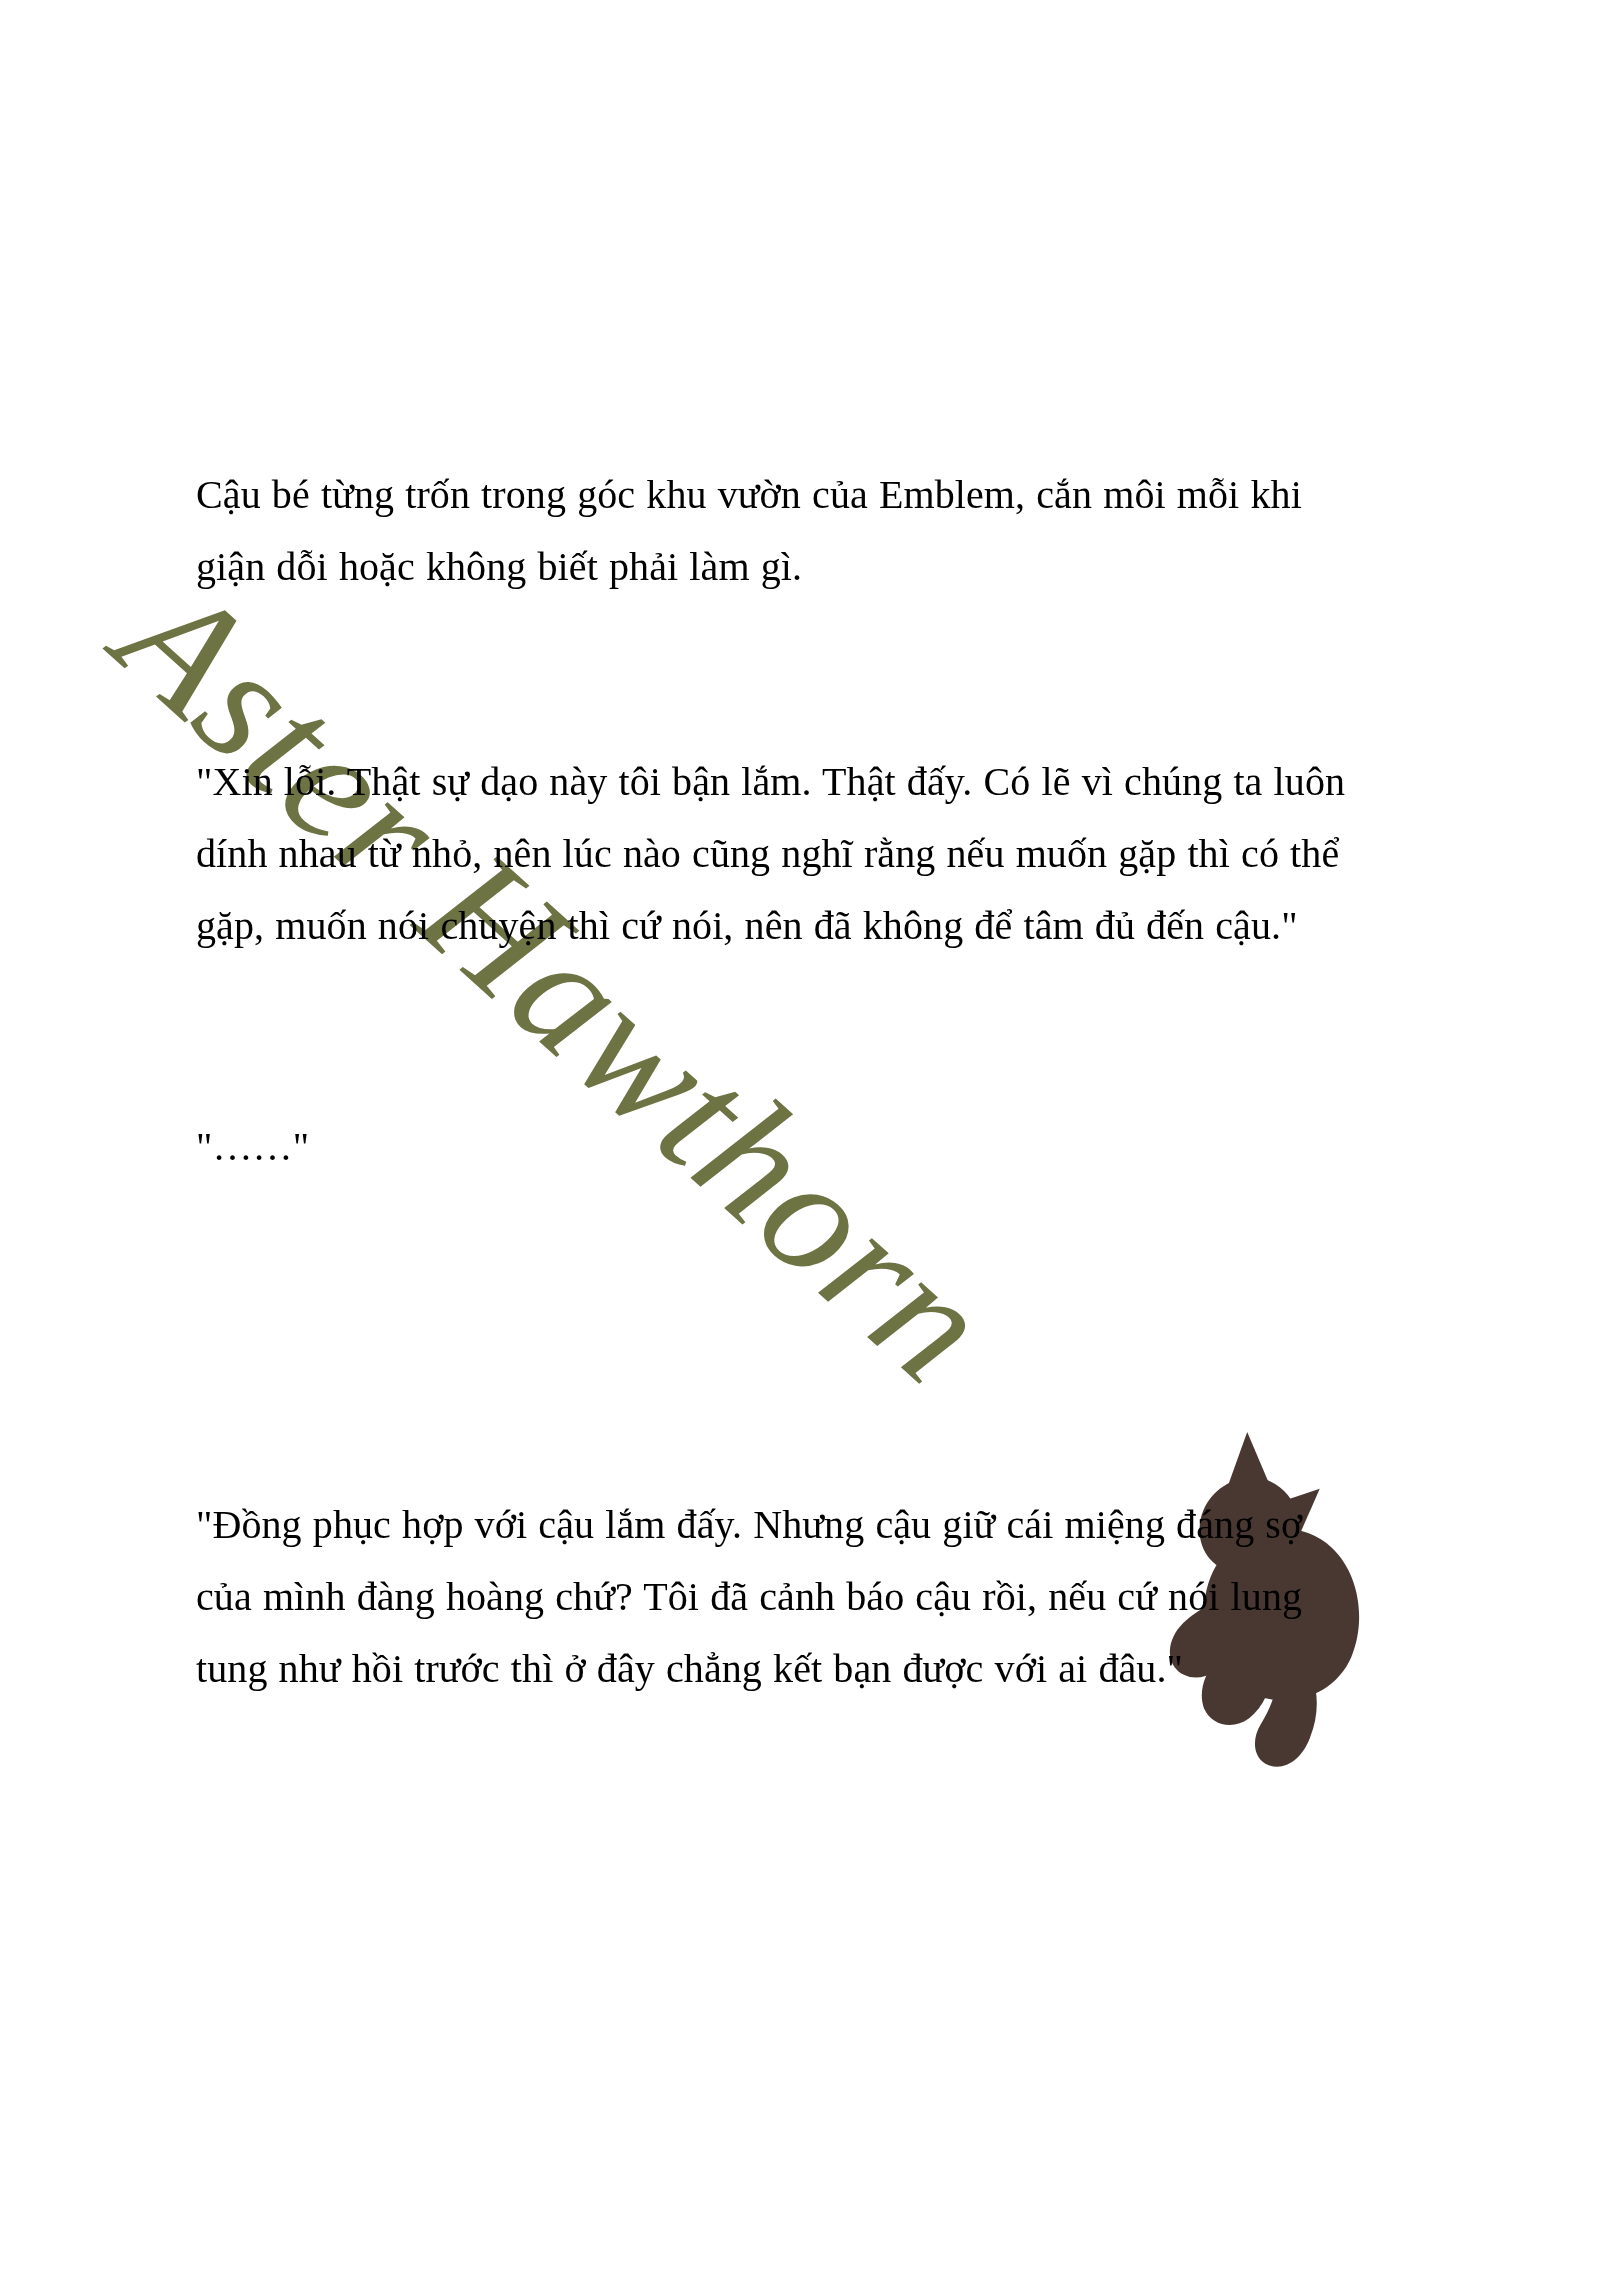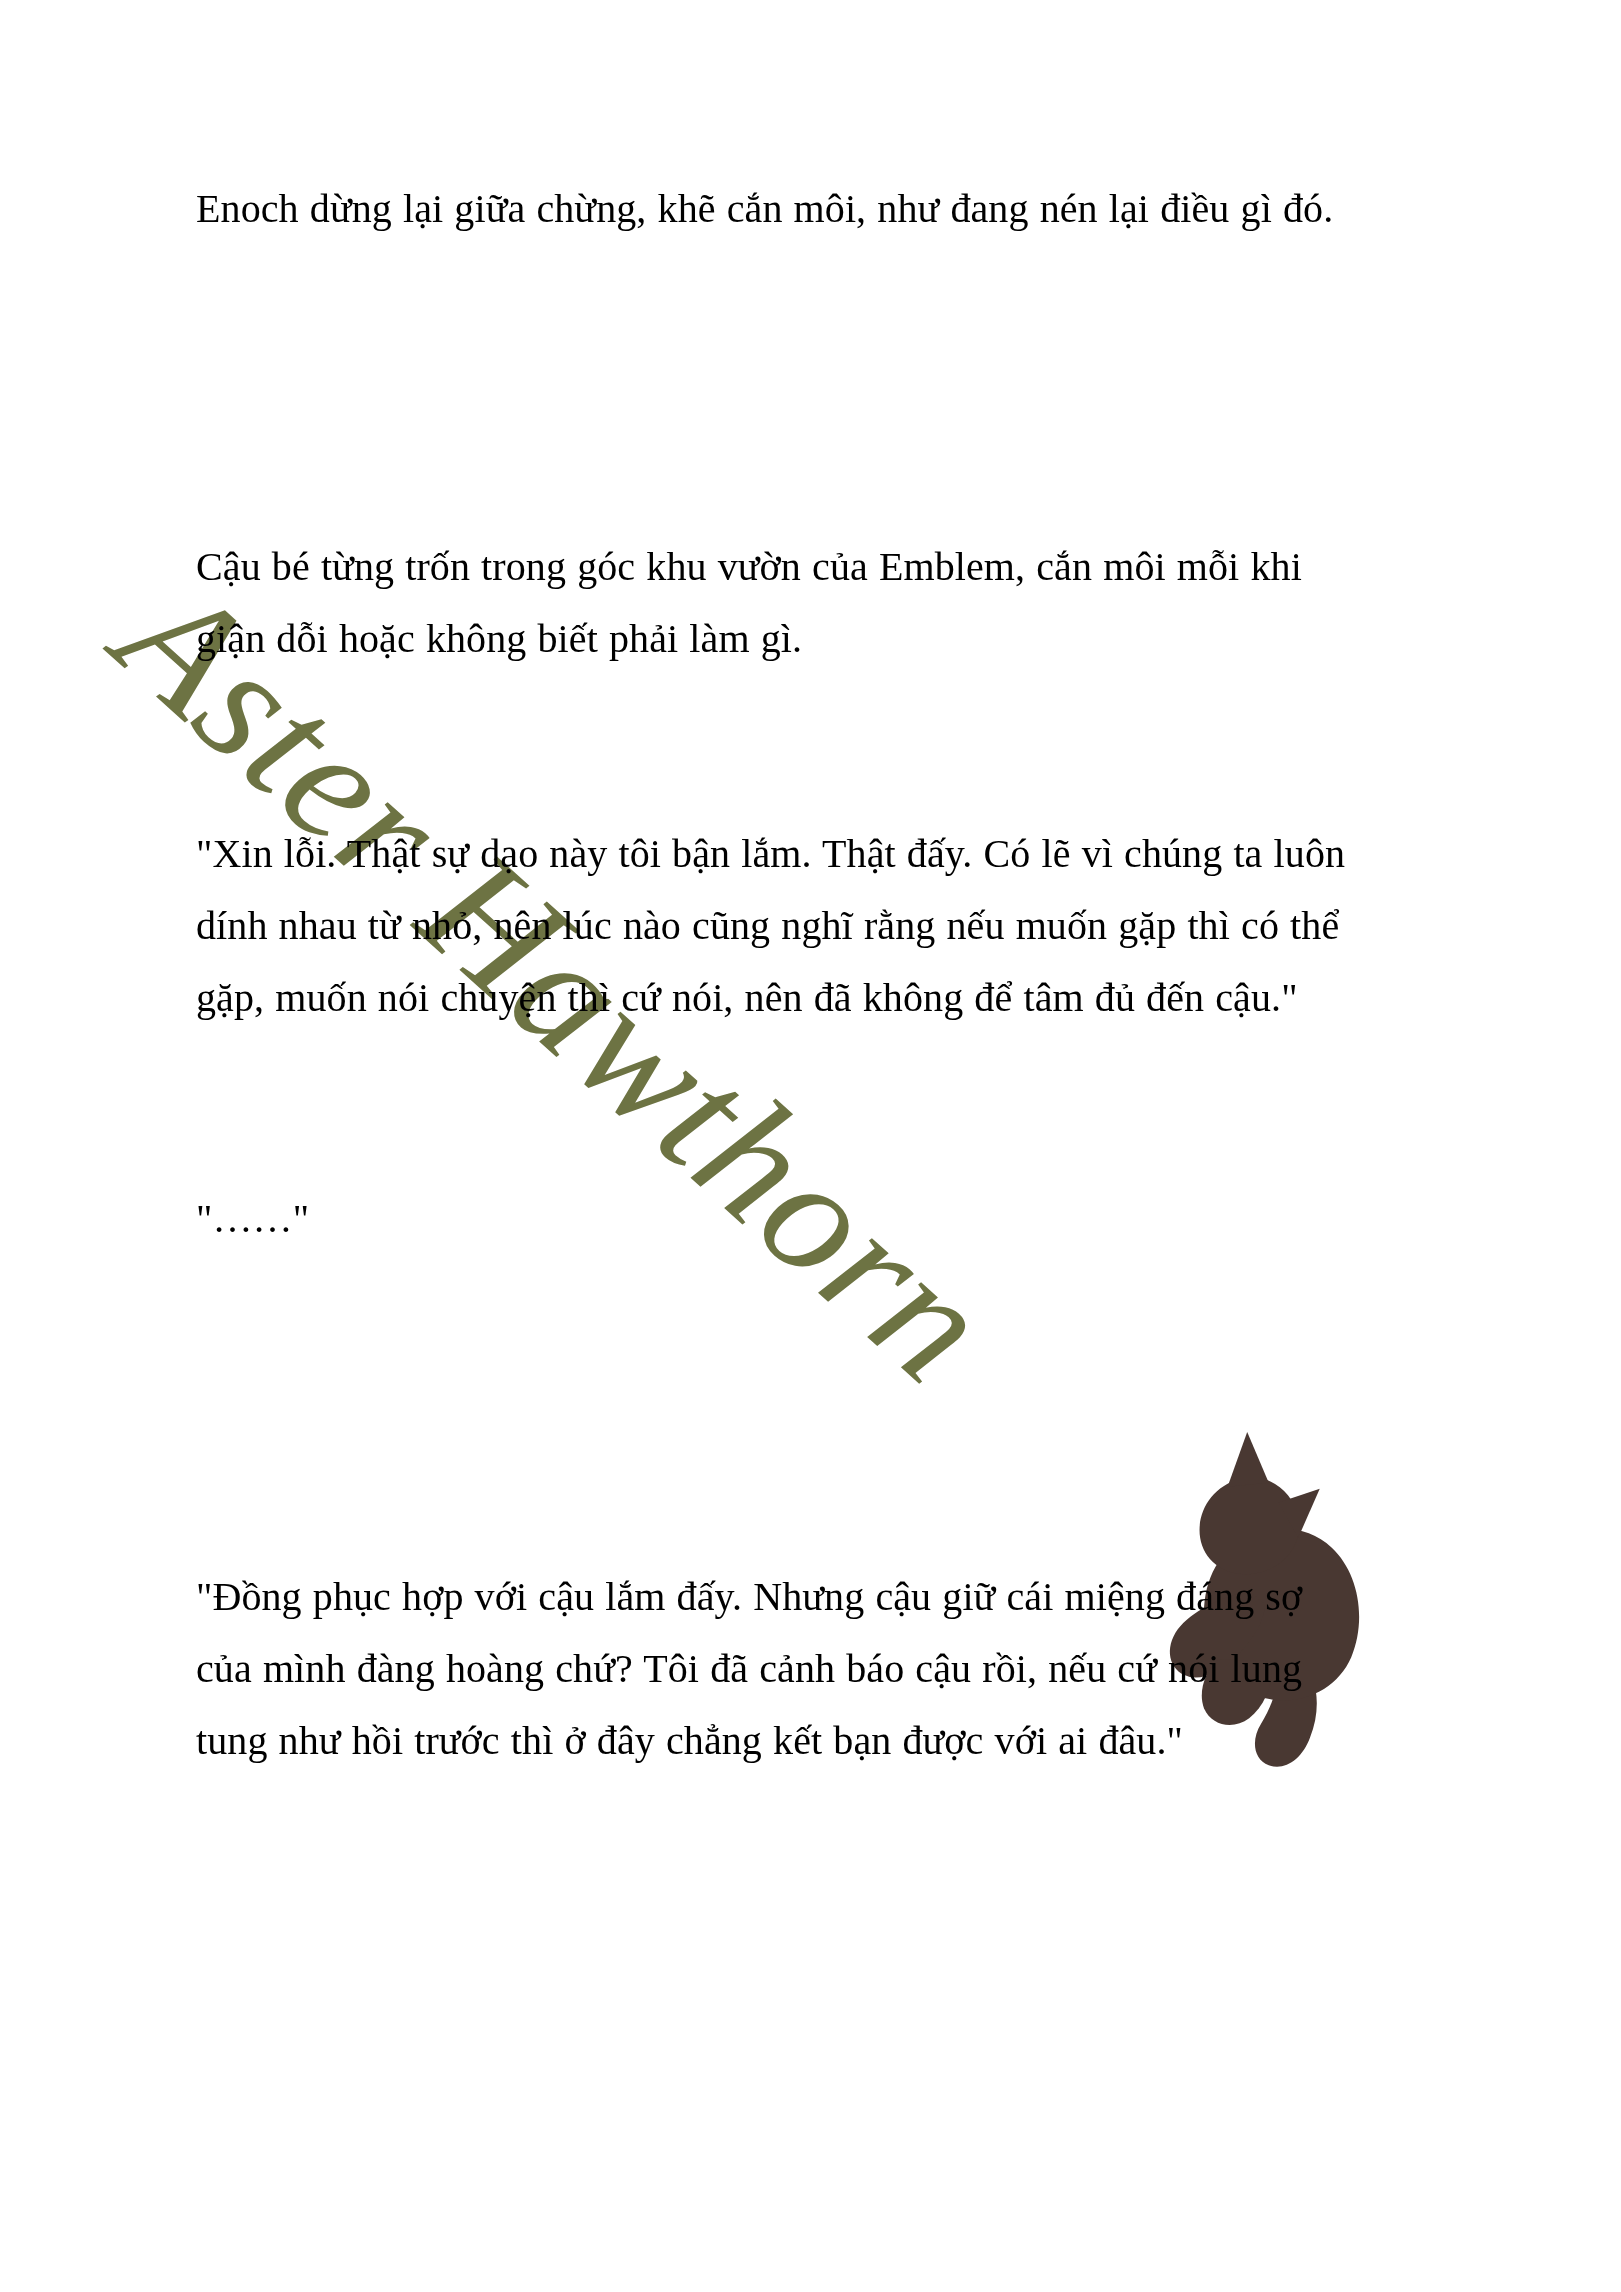--- a/index.html
+++ b/index.html
@@ -131,7 +131,6 @@
 
   <div id="content">
 
-    <p class="para">Enoch dừng lại giữa chừng, khẽ cắn môi, như đang nén lại điều gì đó.</p>
     <div class="gap-1"></div>
 
     <div class="gap-2"></div>

